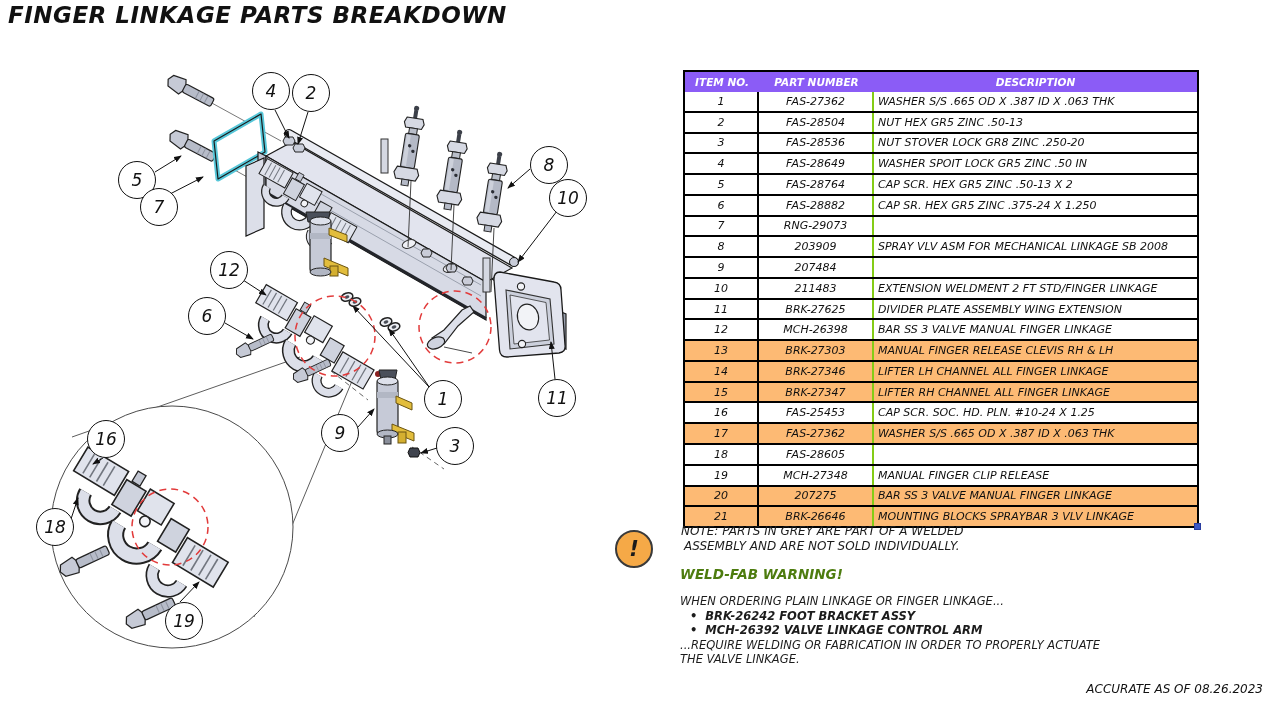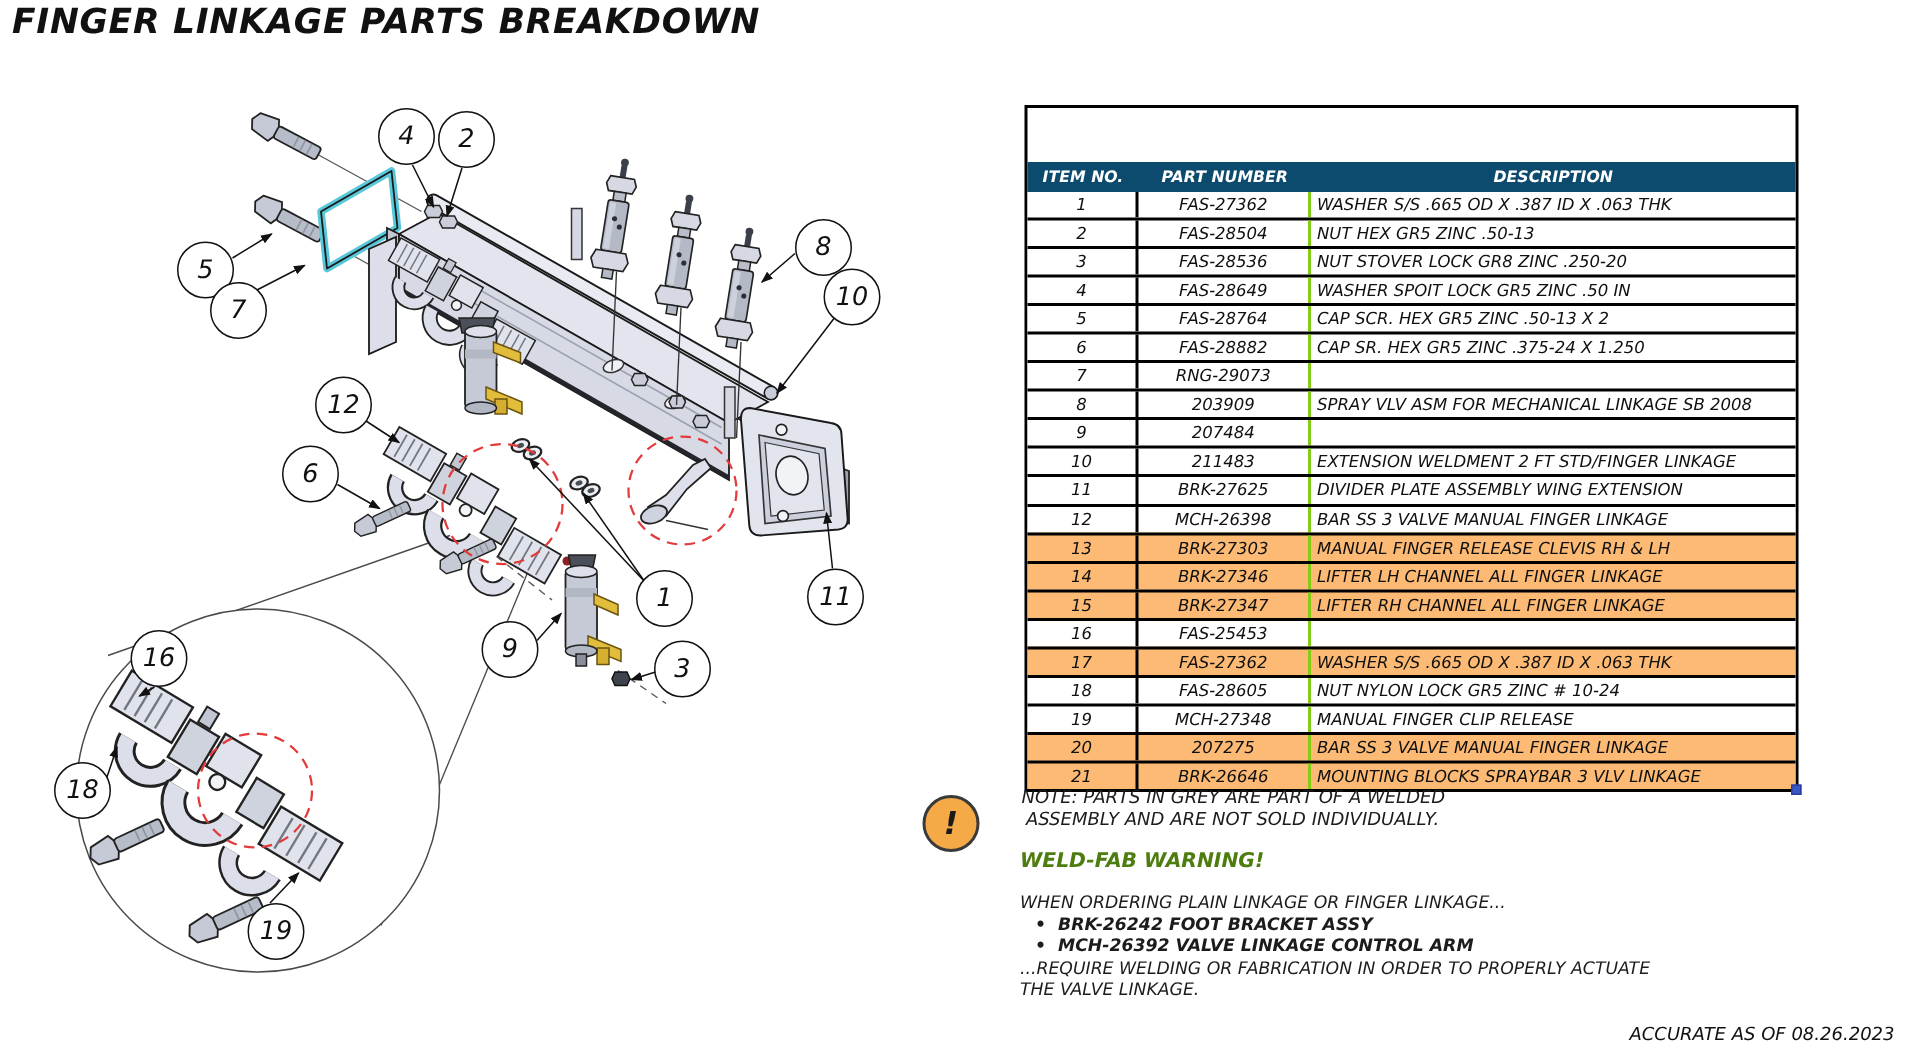--- a/index.html
+++ b/index.html
@@ -37,8 +37,8 @@
     font-style:italic; background:#fff;
   }
   .thead {
-    height:20px; flex:0 0 20px; background:#0c4a6e; color:#fff; display:flex;
-    font-size:10.5px; font-weight:bold;margin-top:36px;
+    height:20px; flex:0 0 20px; background:#8b5cf6; color:#fff; display:flex;
+    font-size:10.5px; font-weight:bold;
   }
   .thead .hc { display:flex; align-items:center; justify-content:center; }
   .c0 { width:74px; flex:0 0 74px; }

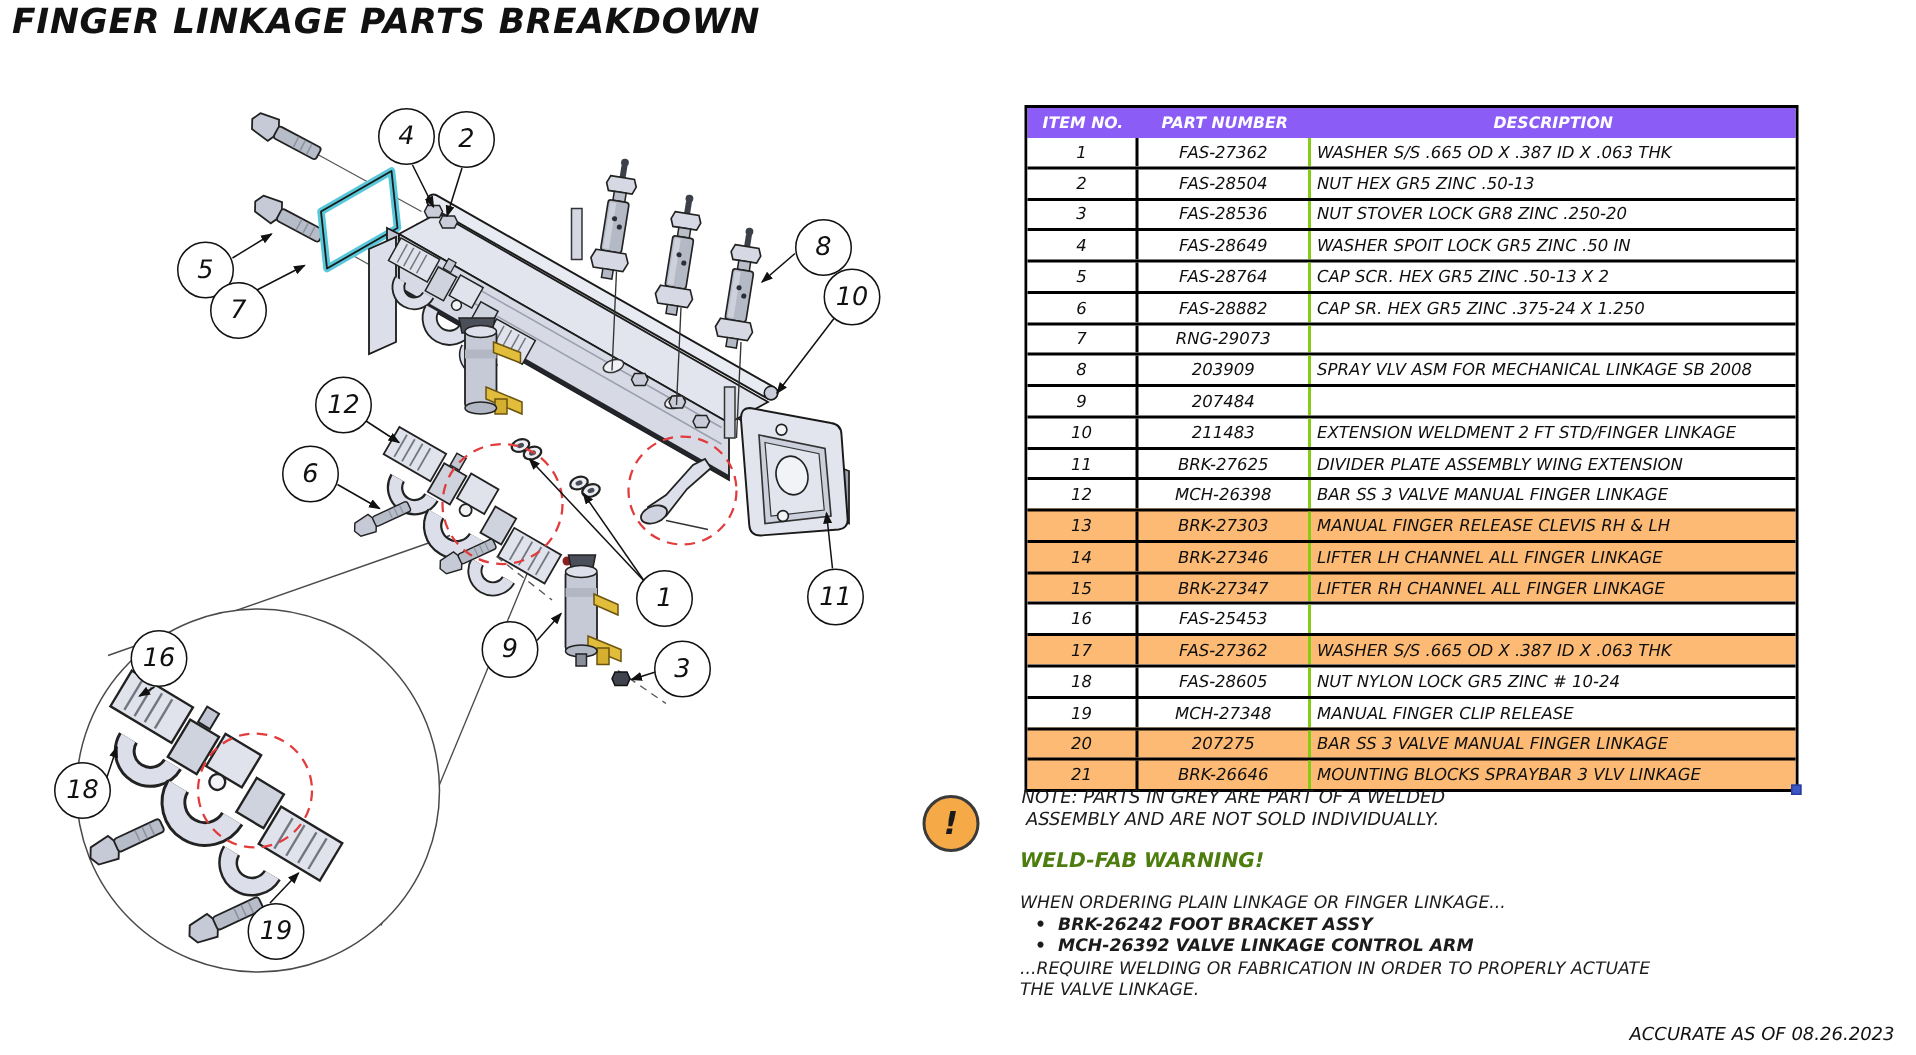--- a/index.html
+++ b/index.html
@@ -387,6 +387,7 @@
         <div class="trow">
           <div class="tcell c0 comic">16</div>
           <div class="tcell c1 comic">FAS-25453</div>
+          <div class="tcell c2 comic">CAP SCR. SOC. HD. PLN. #10-24 X 1.25</div>
         </div>
         <div class="trow grey">
           <div class="tcell c0 comic">17</div>

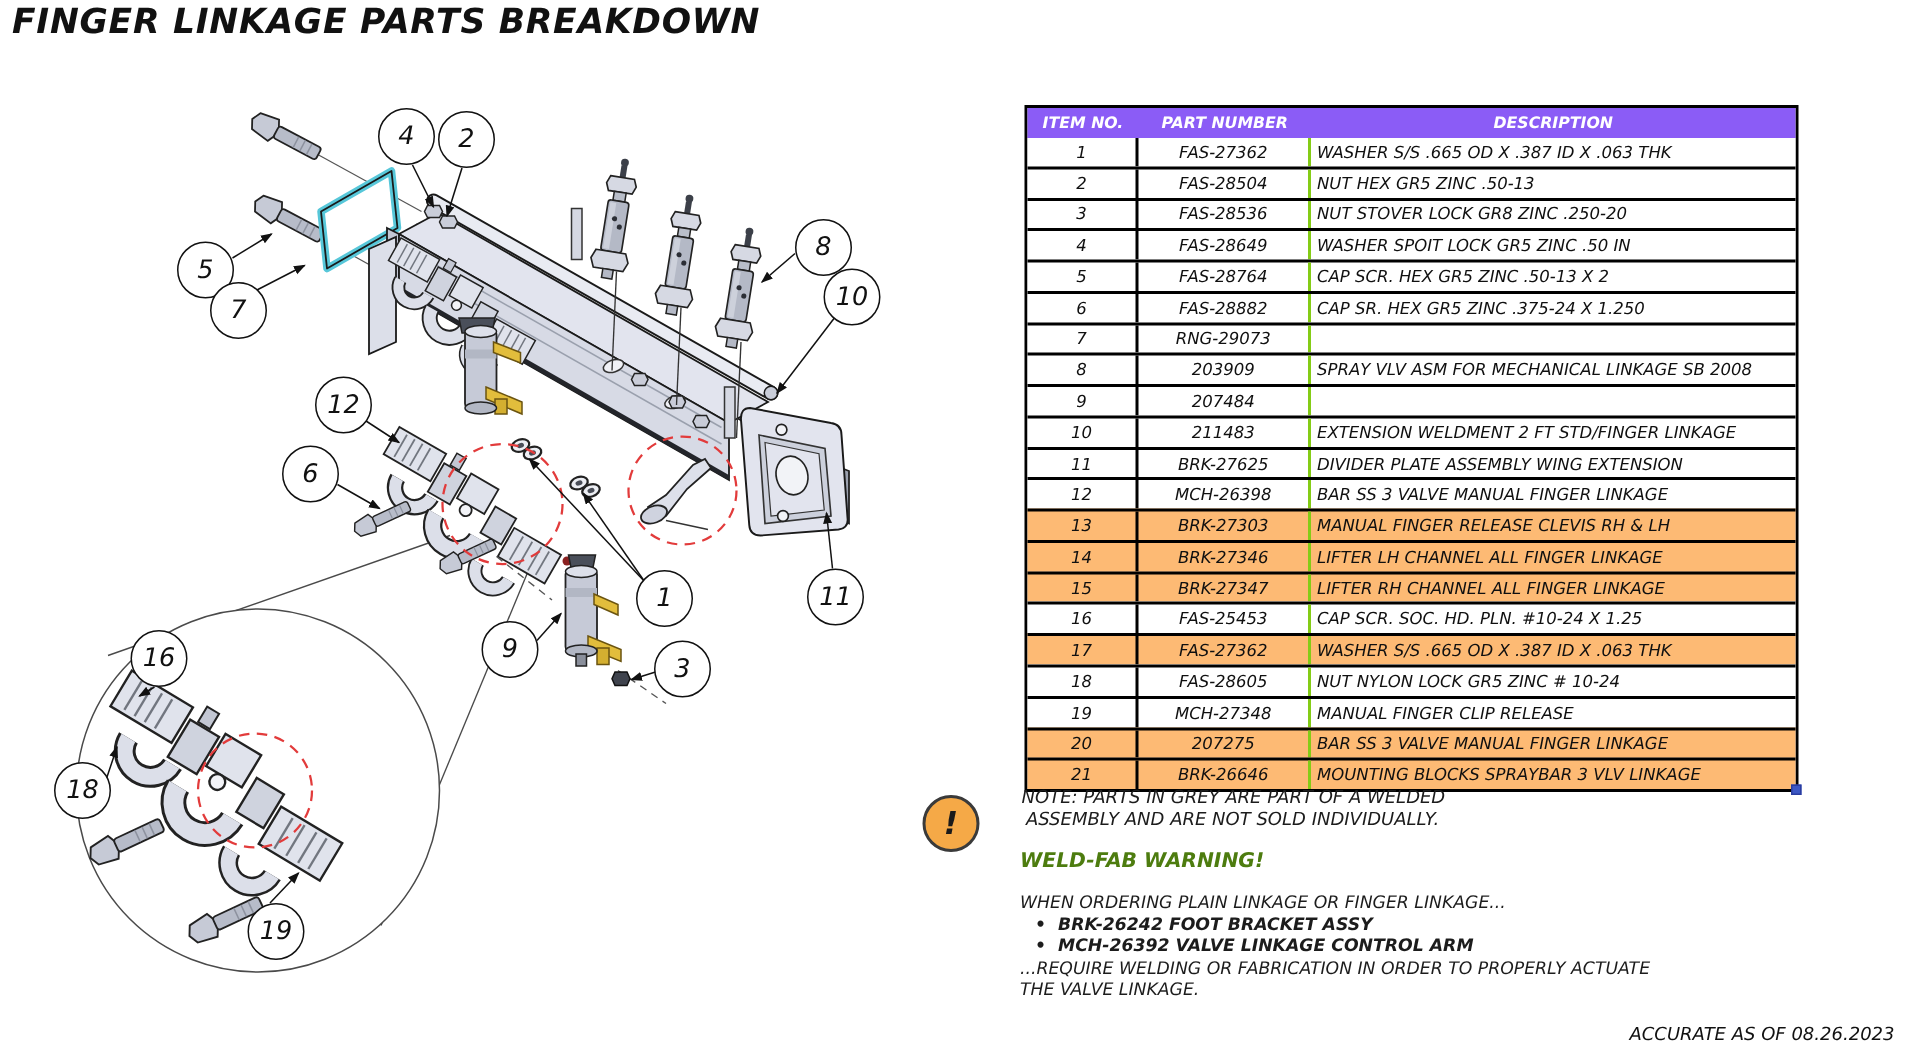--- a/index.html
+++ b/index.html
@@ -397,7 +397,6 @@
         <div class="trow">
           <div class="tcell c0 comic">18</div>
           <div class="tcell c1 comic">FAS-28605</div>
-          <div class="tcell c2 comic">NUT NYLON LOCK GR5 ZINC # 10-24</div>
         </div>
         <div class="trow">
           <div class="tcell c0 comic">19</div>

